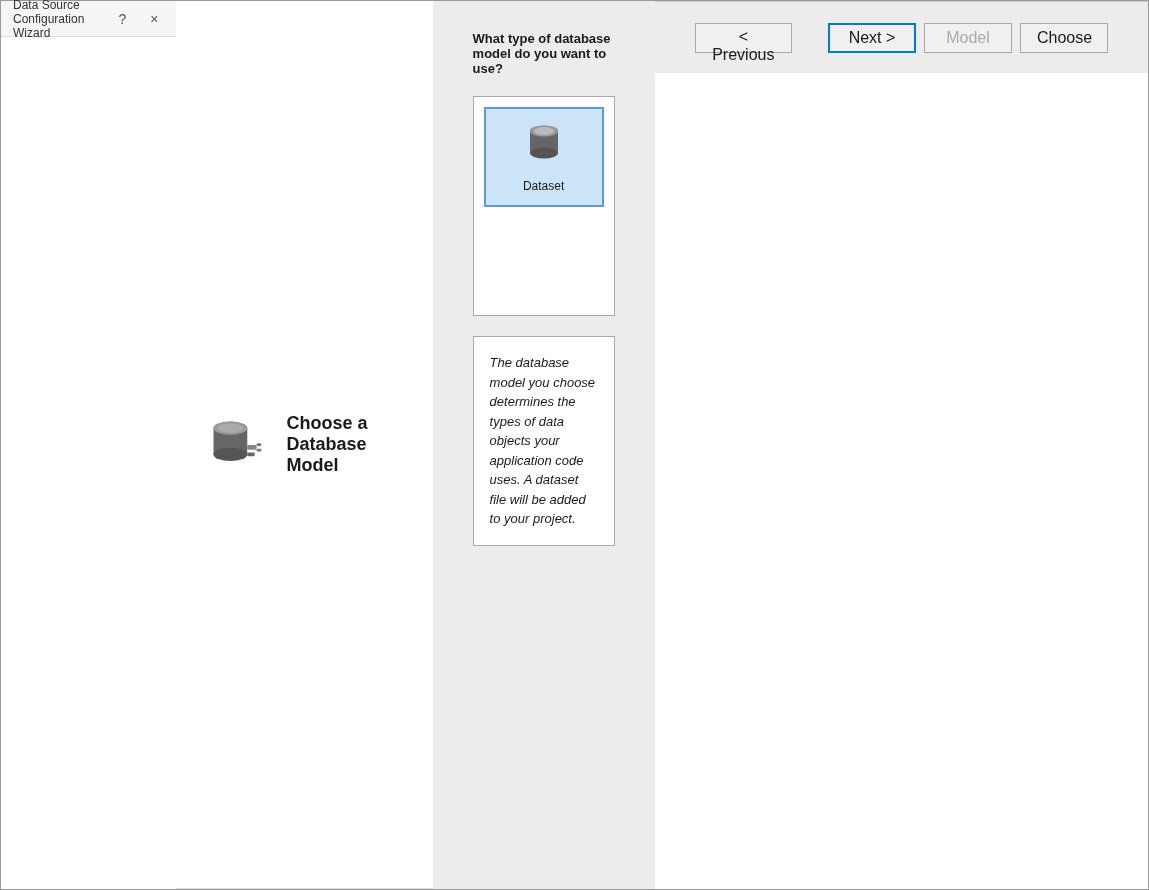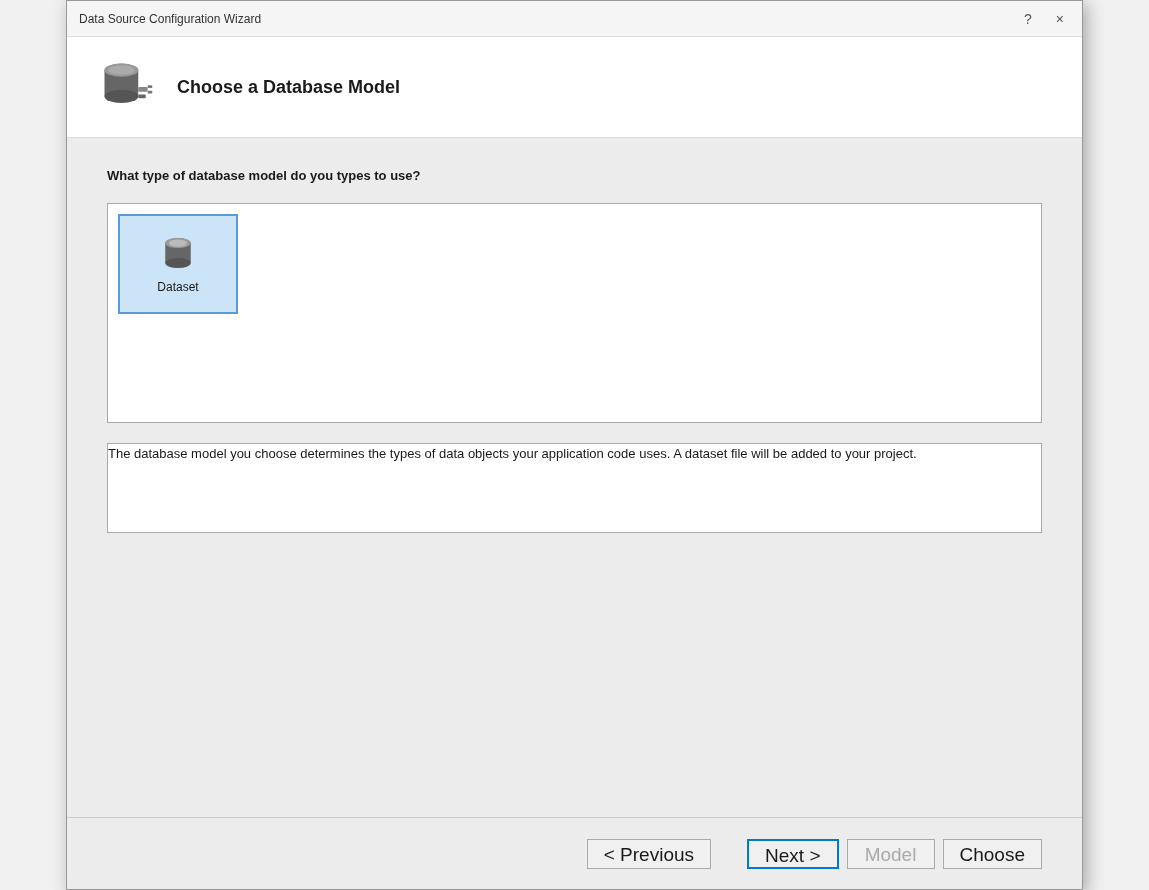--- a/index.html
+++ b/index.html
@@ -19,13 +19,13 @@
     }
 
     .dialog-window {
-      width: 1017px;
+      width: 1149px;
       height: 890px;
       background: #ffffff;
       border: 1px solid #999;
       box-shadow: 4px 4px 16px rgba(0,0,0,0.3);
       display: flex;
-      flex-direction: column;
+      flex-direction: row;
     }
 
     

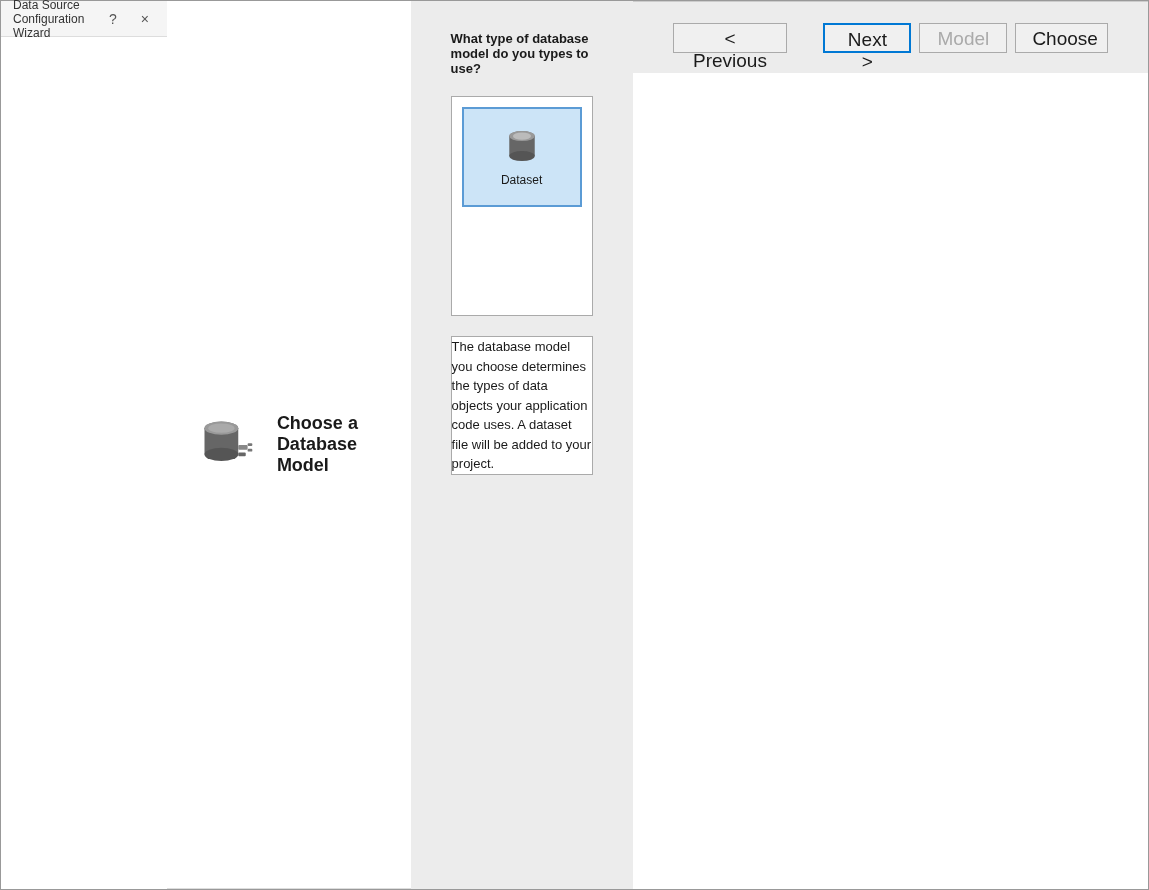--- a/index.html
+++ b/index.html
@@ -227,7 +227,7 @@
 
   <div class="main-content">
 
-    <div class="question-label">What type of database model do you types to use?</div>
+    <div class="question-label">What type of database model do you want to use?</div>
 
     <div class="model-selection-box">
       <div class="model-item selected">

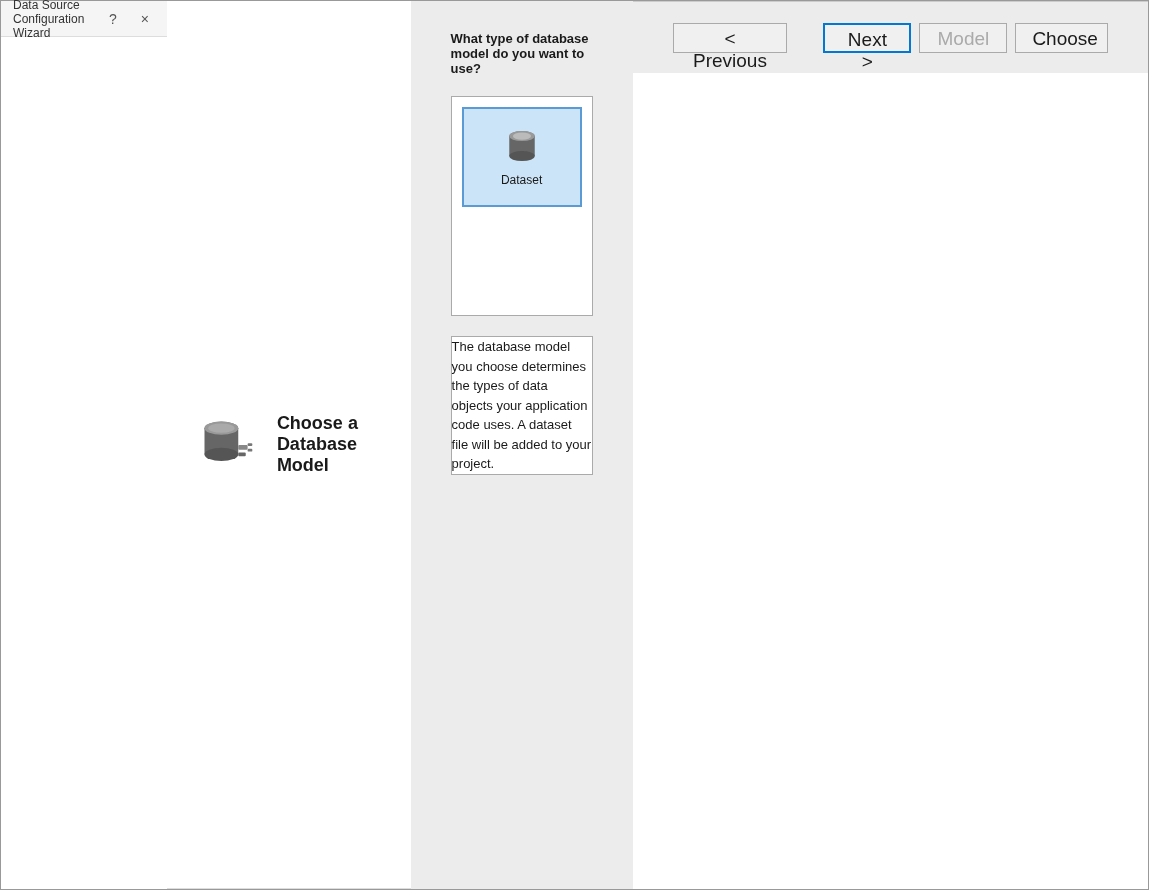--- a/index.html
+++ b/index.html
@@ -169,7 +169,7 @@
       min-width: 88px;
       height: 30px;
       padding: 4px 16px;
-      font-size: 19px;
+      font-size: 16px;
       font-family: 'Segoe UI', Tahoma, Geneva, Verdana, sans-serif;
       cursor: pointer;
       border: 1px solid #aaa;

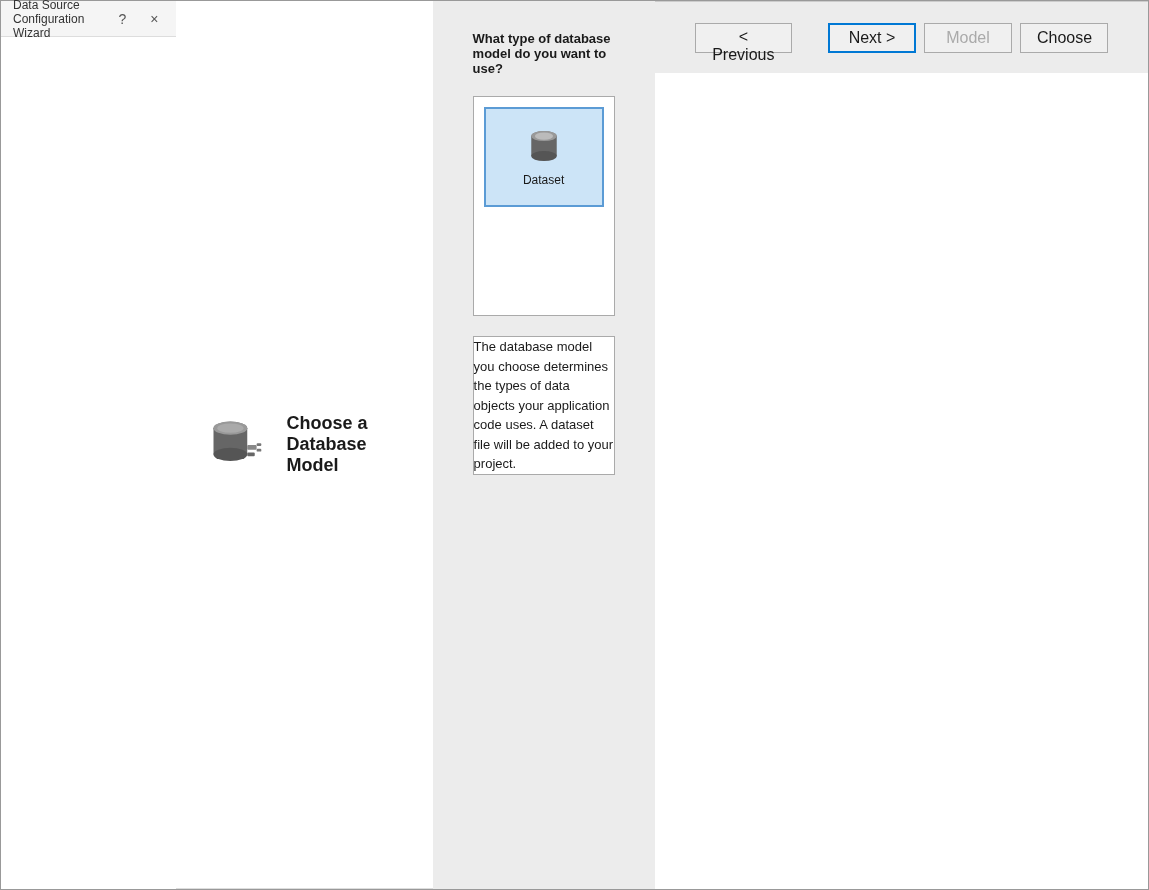--- a/index.html
+++ b/index.html
@@ -125,11 +125,11 @@
       display: flex;
       flex-direction: column;
       align-items: center;
-      justify-content: flex-end;
+      justify-content: space-between;
       gap: 6px;
       cursor: pointer;
       border: 2px solid transparent;
-      padding: 18px;
+      padding: 12px;
     }
 
     .model-item.selected {

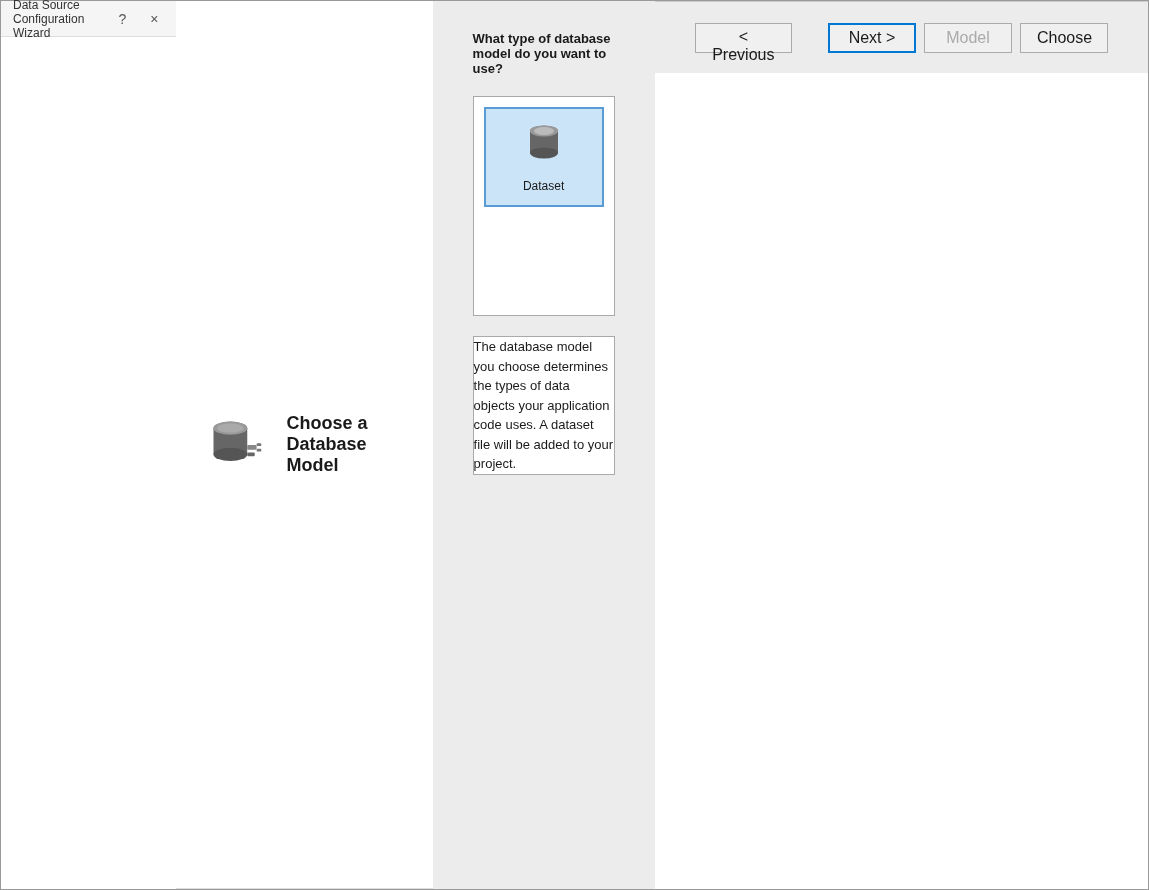--- a/index.html
+++ b/index.html
@@ -147,10 +147,12 @@
     .description-box {
       background: #ffffff;
       border: 1px solid #aaa;
+      padding: 16px;
       min-height: 90px;
       color: #1a1a1a;
       font-size: 13px;
       line-height: 1.5;
+      font-style: italic;
     }
 
     

